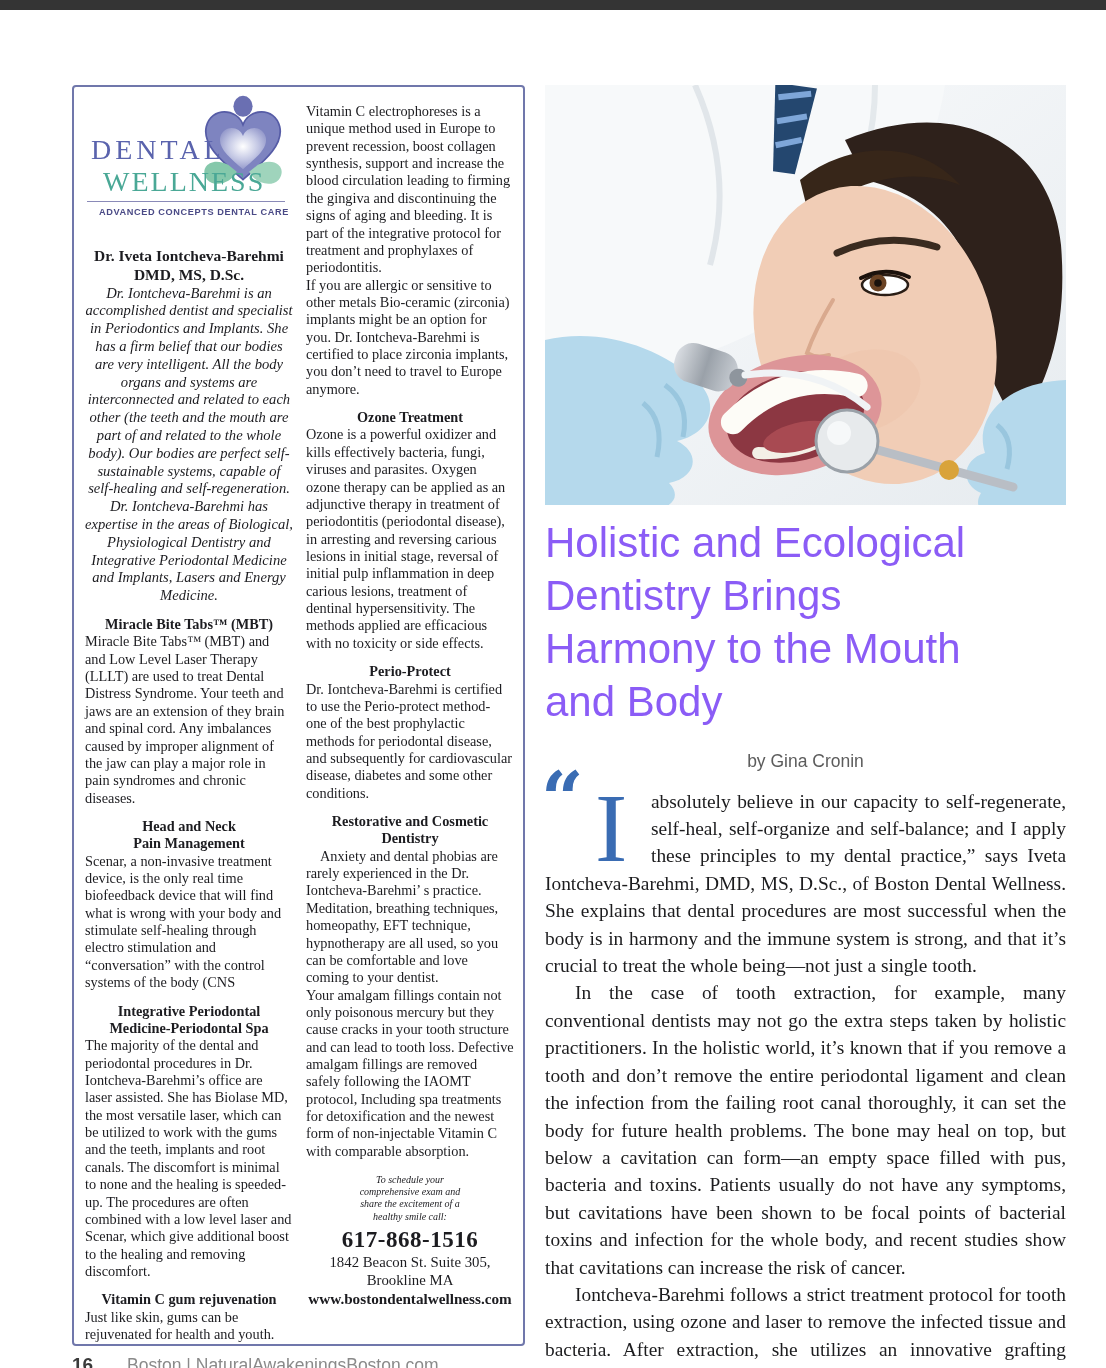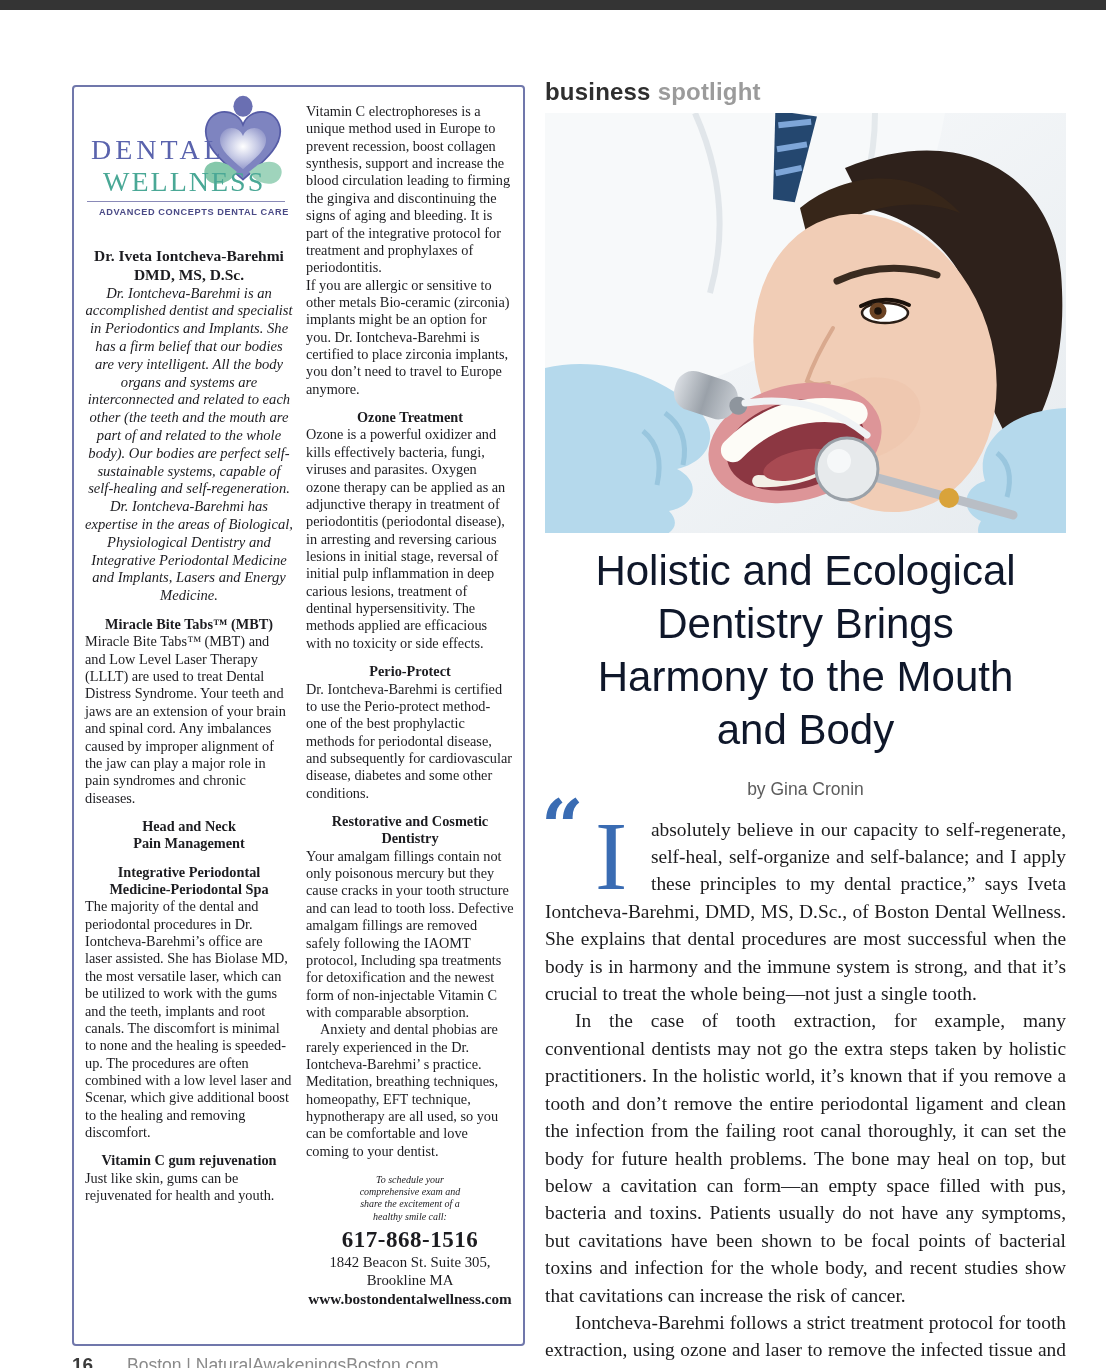--- a/index.html
+++ b/index.html
@@ -148,9 +148,6 @@
 
 <div class="article">
 
-  <div class="kicker">
-    <span class="k1">business</span><span class="k2">spotlight</span>
-  </div>
 
   <svg class="photo" viewBox="0 0 521 420">
     <defs>

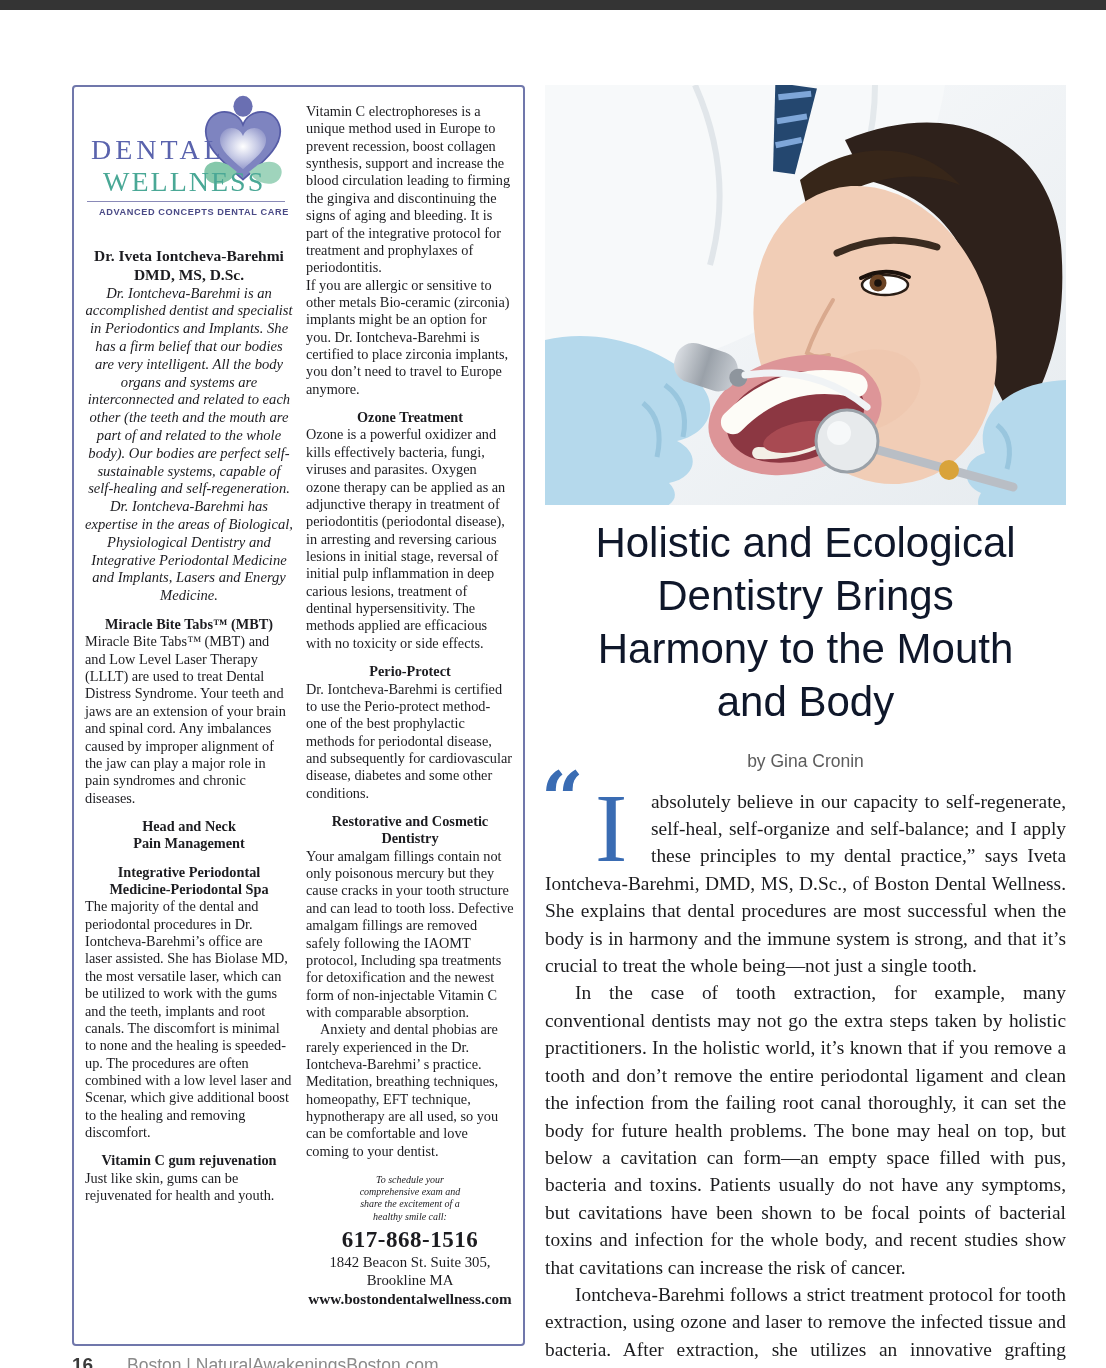--- a/index.html
+++ b/index.html
@@ -50,7 +50,7 @@
   .photo{margin-top:7px;width:521px;height:420px;display:block;}
 
   .headline{
-    margin-top:12px;text-align:center;color:#0f172a;
+    margin-top:12px;color:#8b5cf6;
     font-family:"Liberation Sans",sans-serif;font-weight:400;
     font-size:42px;line-height:1.26;white-space:pre-line;
   }

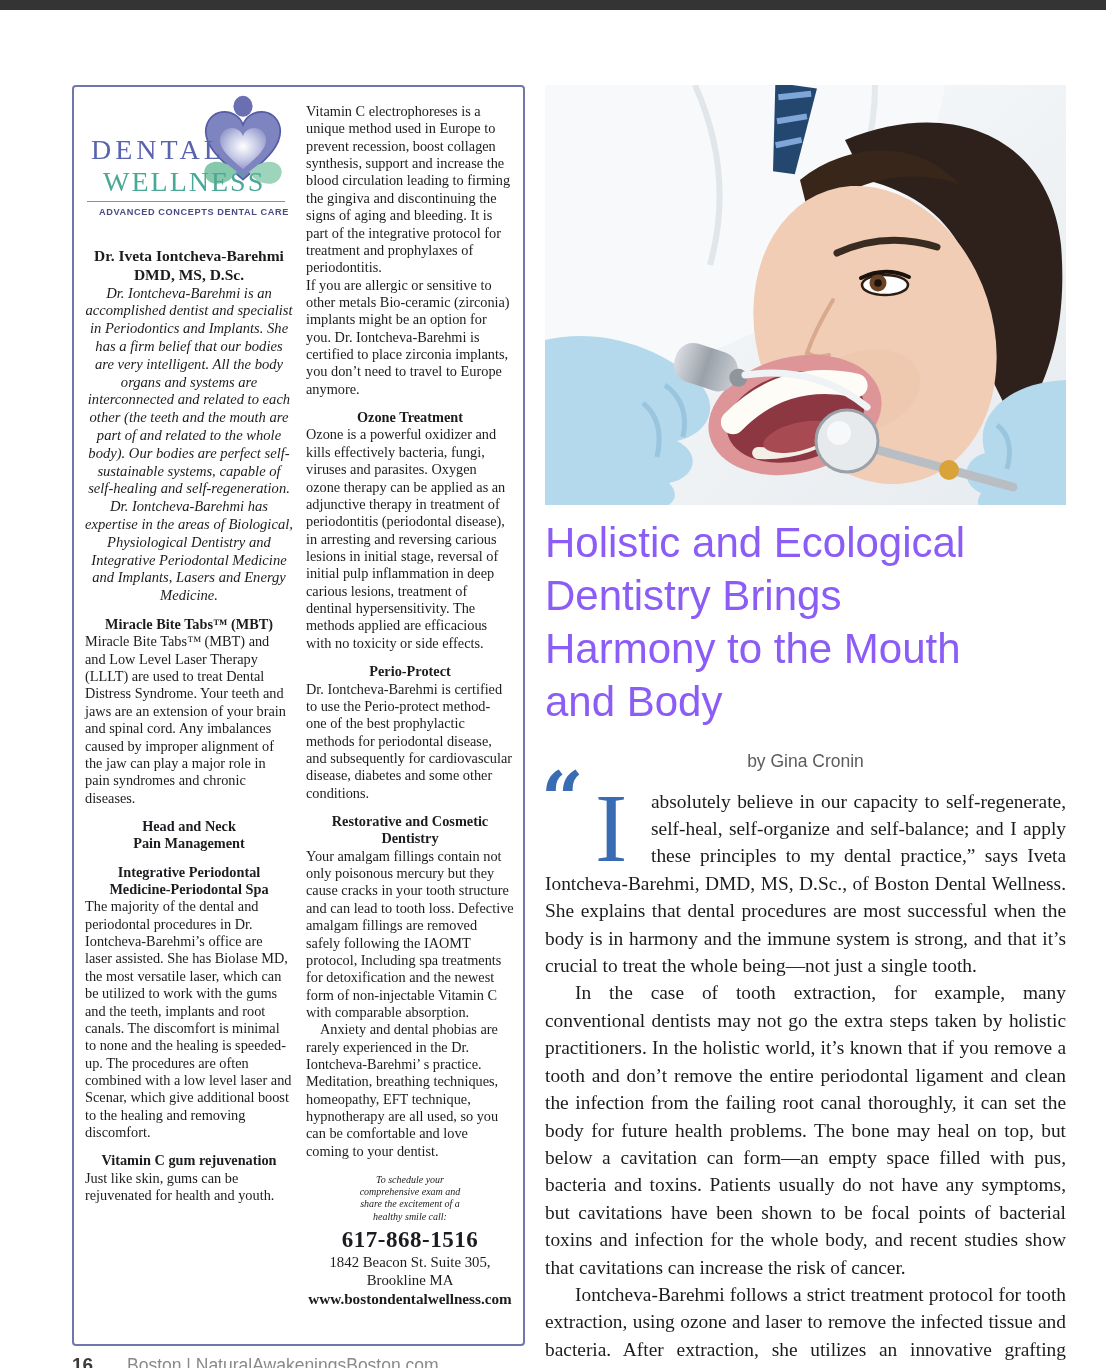--- a/index.html
+++ b/index.html
@@ -104,7 +104,7 @@
     <p class="ad-intro">Dr. Iontcheva-Barehmi is an accomplished dentist and specialist in Periodontics and Implants. She has a firm belief that our bodies are very intelligent. All the body organs and systems are interconnected and related to each other (the teeth and the mouth are part of and related to the whole body). Our bodies are perfect self-sustainable systems, capable of self-healing and self-regeneration. Dr. Iontcheva-Barehmi has expertise in the areas of Biological, Physiological Dentistry and Integrative Periodontal Medicine and Implants, Lasers and Energy Medicine.</p>
 
     <h4 class="ad-h prewrap">Miracle Bite Tabs™ (MBT)</h4>
-    <p class="ad-body">Miracle Bite Tabs™ (MBT) and and Low Level Laser Therapy (LLLT) are used to treat Dental Distress Syndrome. Your teeth and jaws are an extension of your brain and spinal cord. Any imbalances caused by improper alignment of the jaw can play a major role in pain syndromes and chronic diseases.</p>
+    <p class="ad-body">Miracle Bite Tabs™ (MBT) and and Low Level Laser Therapy (LLLT) are used to treat Dental Distress Syndrome. Your teeth and jaws are an extension of they brain and spinal cord. Any imbalances caused by improper alignment of the jaw can play a major role in pain syndromes and chronic diseases.</p>
 
     <h4 class="ad-h prewrap">Head and Neck
 Pain Management</h4>

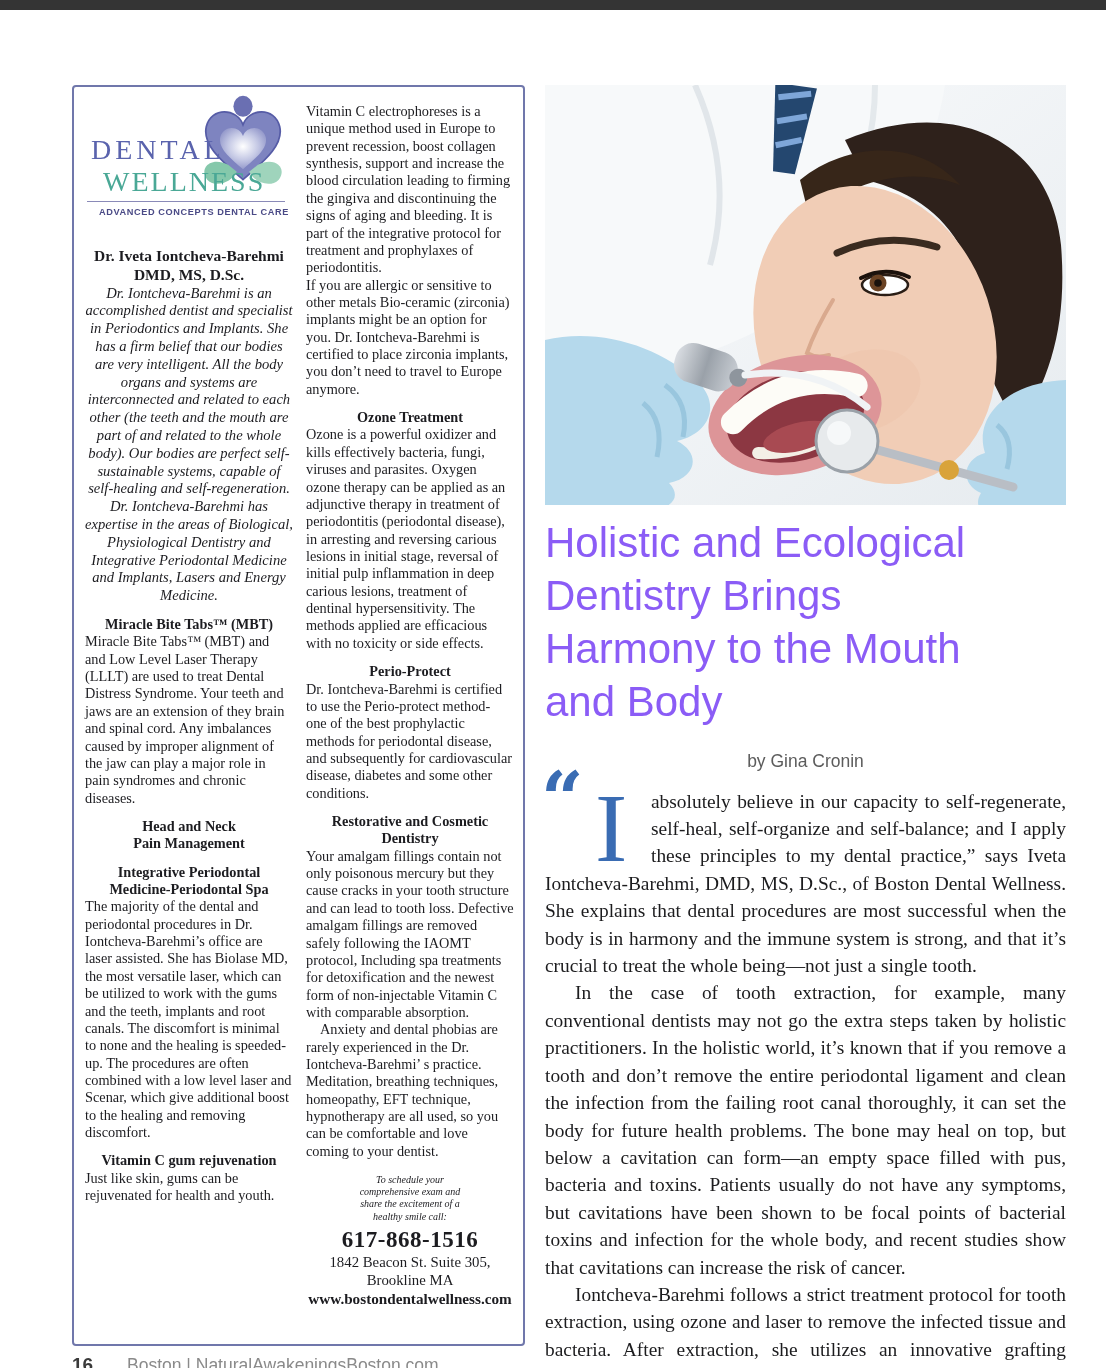--- a/index.html
+++ b/index.html
@@ -108,6 +108,7 @@
 
     <h4 class="ad-h prewrap">Head and Neck
 Pain Management</h4>
+    <p class="ad-body">Scenar, a non-invasive treatment device, is the only real time biofeedback device that will find what is wrong with your body and stimulate self-healing through electro stimulation and “conversation” with the control systems of the body (CNS</p>
 
     <h4 class="ad-h prewrap">Integrative Periodontal
 Medicine-Periodontal Spa</h4>

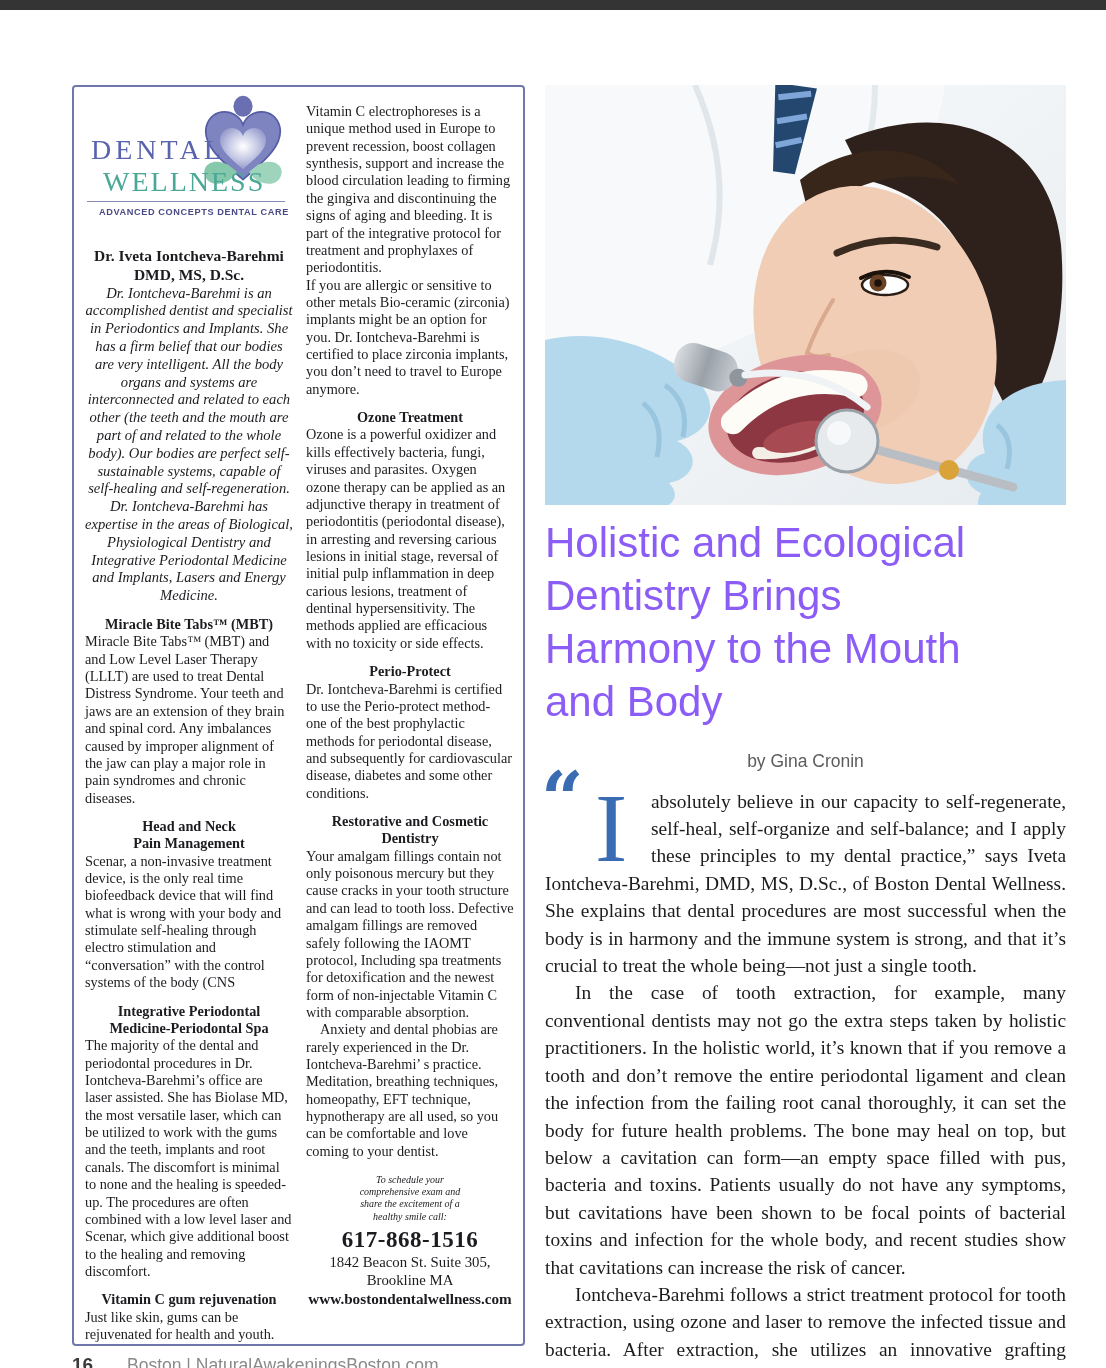--- a/index.html
+++ b/index.html
@@ -131,8 +131,8 @@
 
     <h4 class="ad-h prewrap">Restorative and Cosmetic
 Dentistry</h4>
+    <p class="ad-body" style="text-indent:14px;">Anxiety and dental phobias are rarely experienced in the Dr. Iontcheva-Barehmi’ s practice. Meditation, breathing techniques, homeopathy, EFT technique, hypnotherapy are all used, so you can be comfortable and love coming to your dentist.</p>
     <p class="ad-body">Your amalgam fillings contain not only poisonous mercury but they cause cracks in your tooth structure and can lead to tooth loss. Defective amalgam fillings are removed safely following the IAOMT protocol, Including spa treatments for detoxification and the newest form of non-injectable Vitamin C with comparable absorption.</p>
-    <p class="ad-body" style="text-indent:14px;">Anxiety and dental phobias are rarely experienced in the Dr. Iontcheva-Barehmi’ s practice. Meditation, breathing techniques, homeopathy, EFT technique, hypnotherapy are all used, so you can be comfortable and love coming to your dentist.</p>
 
     <div class="contact">
       <div class="contact-cta prewrap">To schedule your

